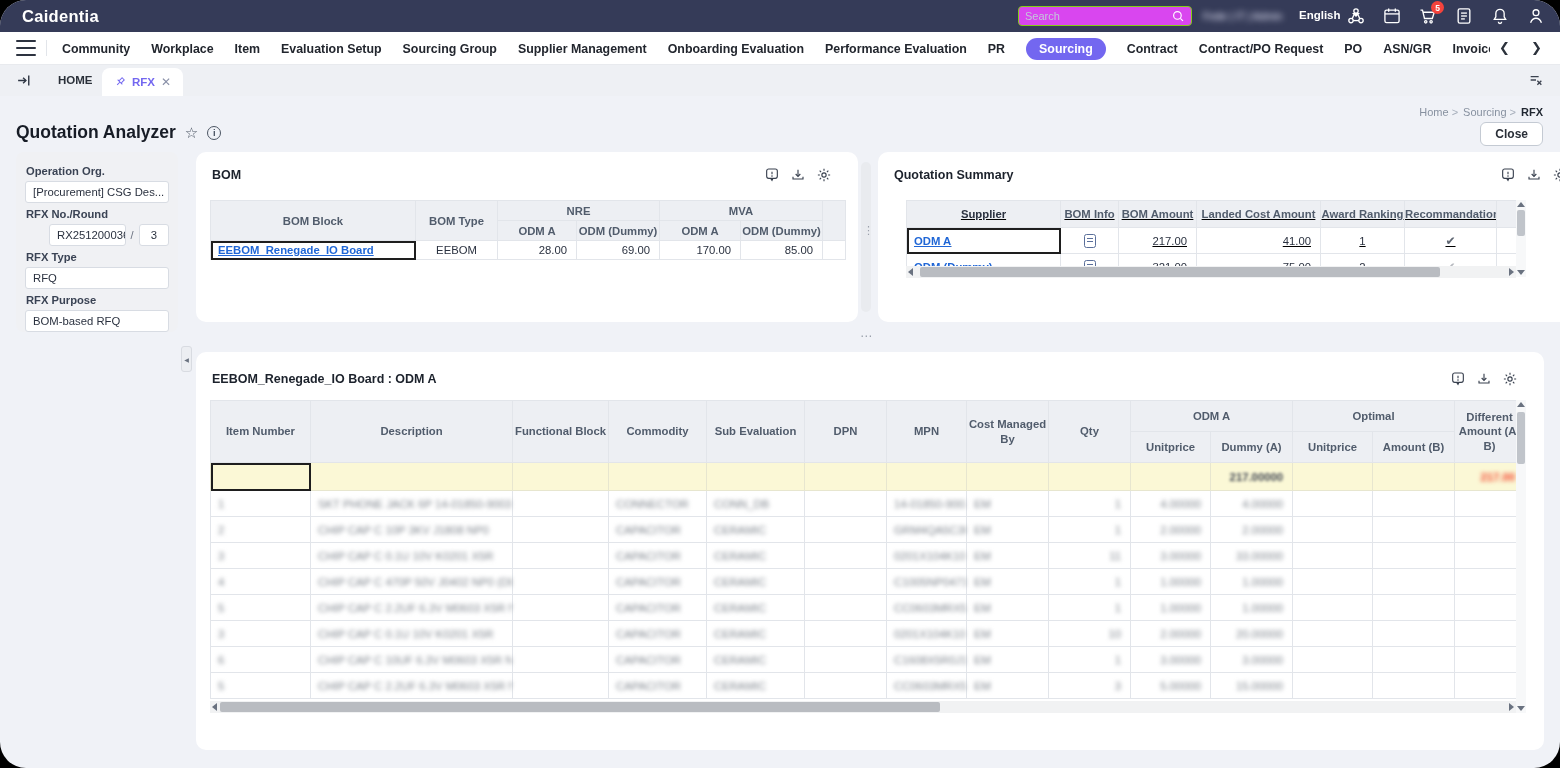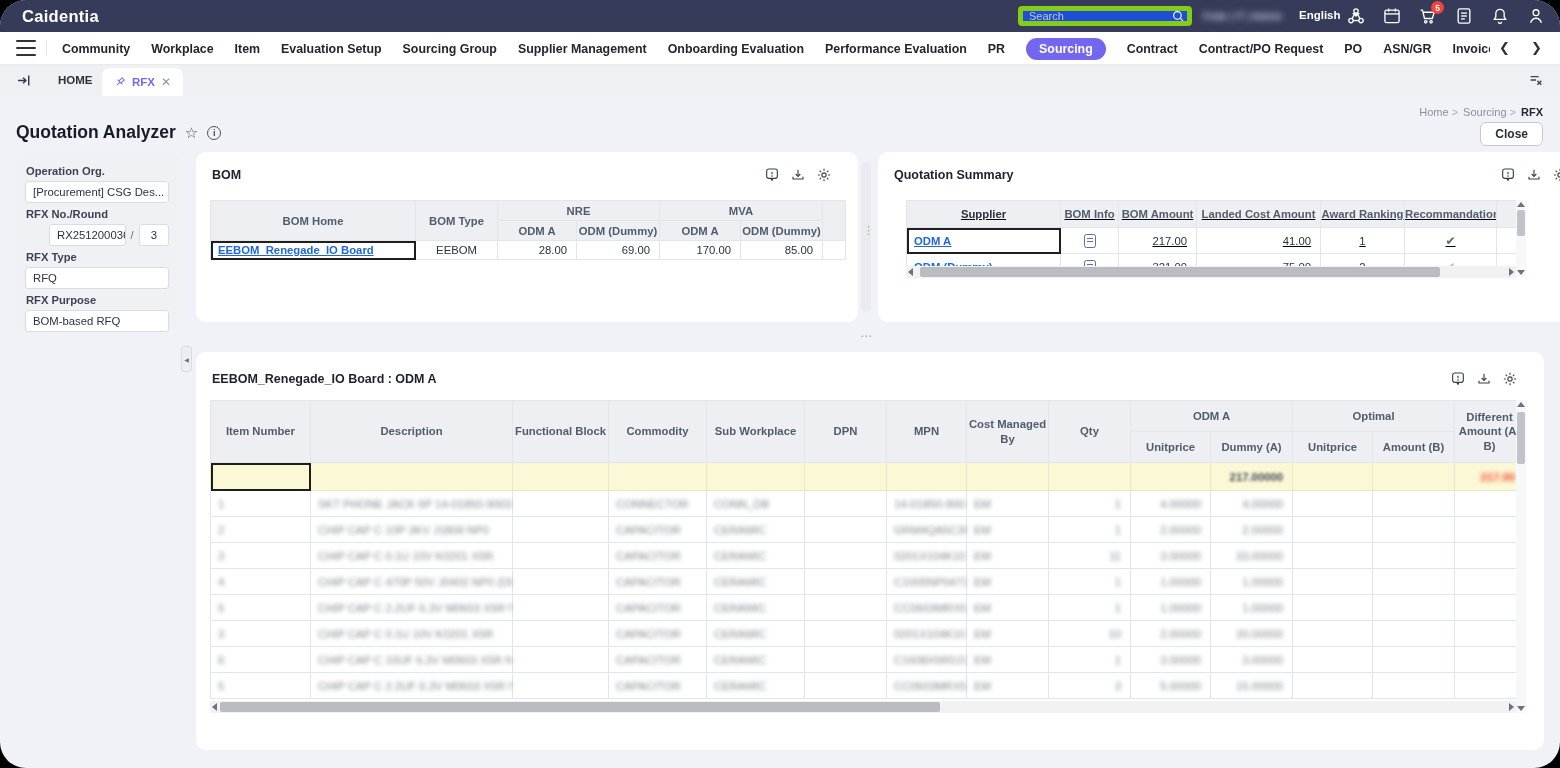--- a/index.html
+++ b/index.html
@@ -9,7 +9,7 @@
   
   .topbar { position:absolute; left:0; top:0; width:100%; height:32px; background:#353b58; color:#fff; }
   .logo { position:absolute; left:22px; top:0; line-height:32px; font-size:16.5px; font-weight:700; letter-spacing:.3px; }
-  .search-box { position:absolute; left:1018px; top:6px; width:174px; height:20px; background:#1d4ed8; border:5px solid #84cc16; border-radius:4px; display:flex; align-items:center; padding:1px 6px; }
+  .search-box { position:absolute; left:1018px; top:6px; width:174px; height:20px; background:#d946ef; border:1px solid #84cc16; border-radius:4px; display:flex; align-items:center; padding:1px 6px; }
   .search-box input { flex:1; background:transparent; border:none; outline:none; color:#fff; font-size:11px; font-family:inherit; }
   .search-box input::placeholder { color:#c3c7da; }
   .user-blur { position:absolute; left:1203px; top:10px; width:88px; font-size:10.5px; color:#eef; filter:blur(3px); white-space:nowrap; overflow:hidden; }

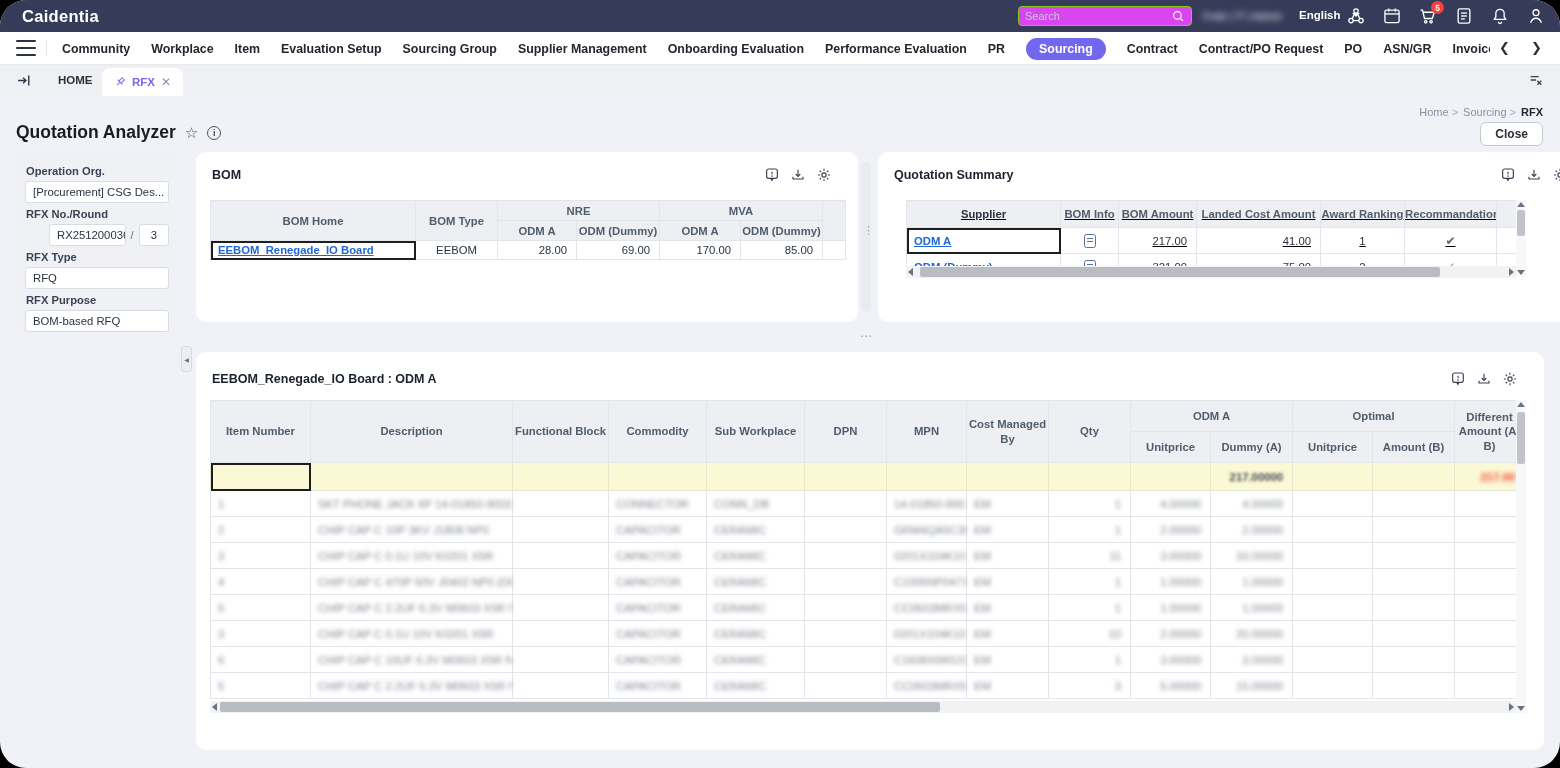--- a/index.html
+++ b/index.html
@@ -308,7 +308,7 @@
         </colgroup>
       <thead>
         <tr>
-          <th rowspan="2">BOM Home</th>
+          <th rowspan="2">BOM Block</th>
           <th rowspan="2">BOM Type</th>
           <th colspan="2">NRE</th>
           <th colspan="2">MVA</th>

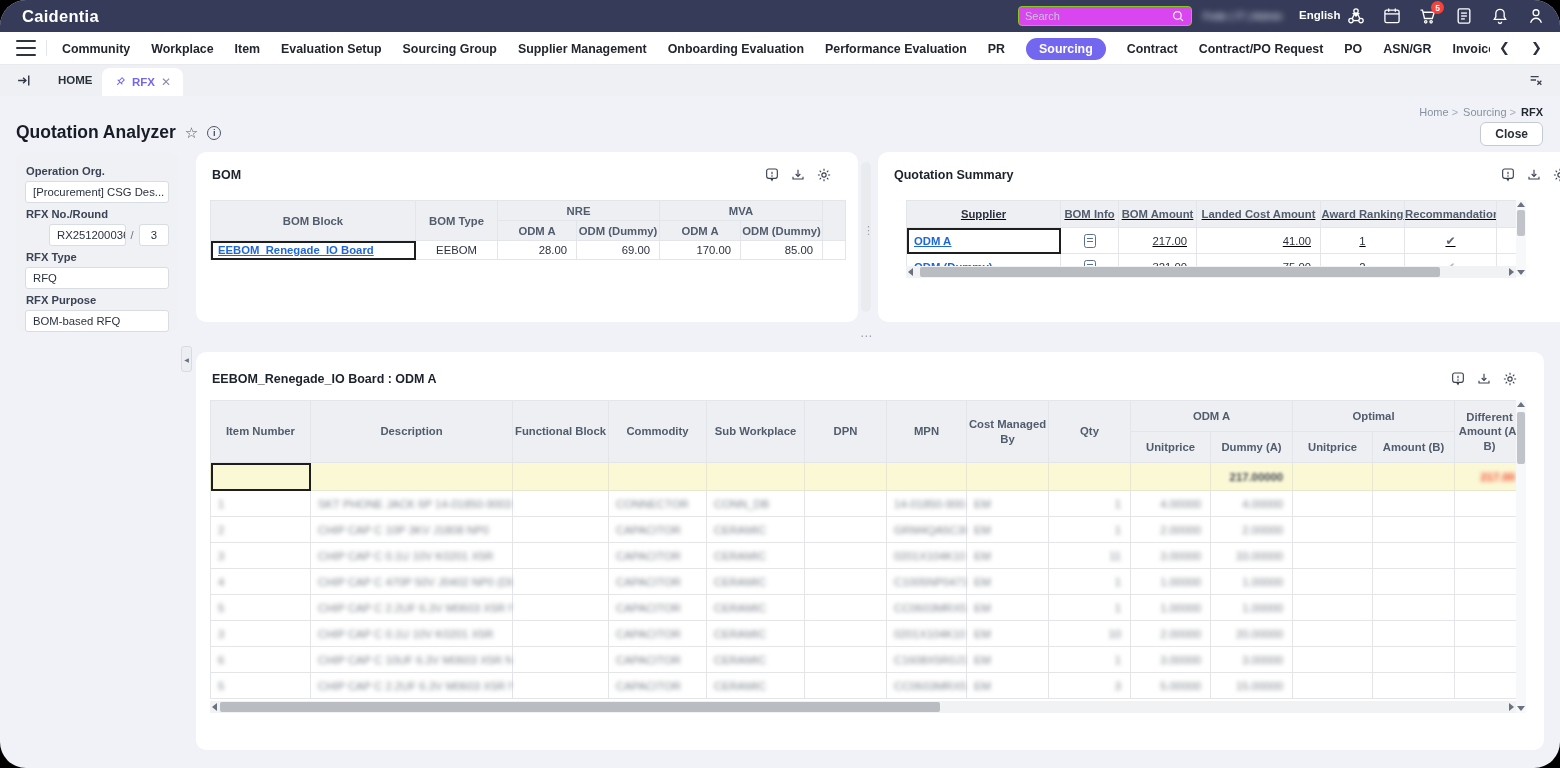--- a/index.html
+++ b/index.html
@@ -469,7 +469,7 @@
             <th rowspan="2">Description</th>
             <th rowspan="2">Functional Block</th>
             <th rowspan="2">Commodity</th>
-            <th rowspan="2">Sub Workplace</th>
+            <th rowspan="2">Sub Evaluation</th>
             <th rowspan="2">DPN</th>
             <th rowspan="2">MPN</th>
             <th rowspan="2">Cost Managed By</th>

